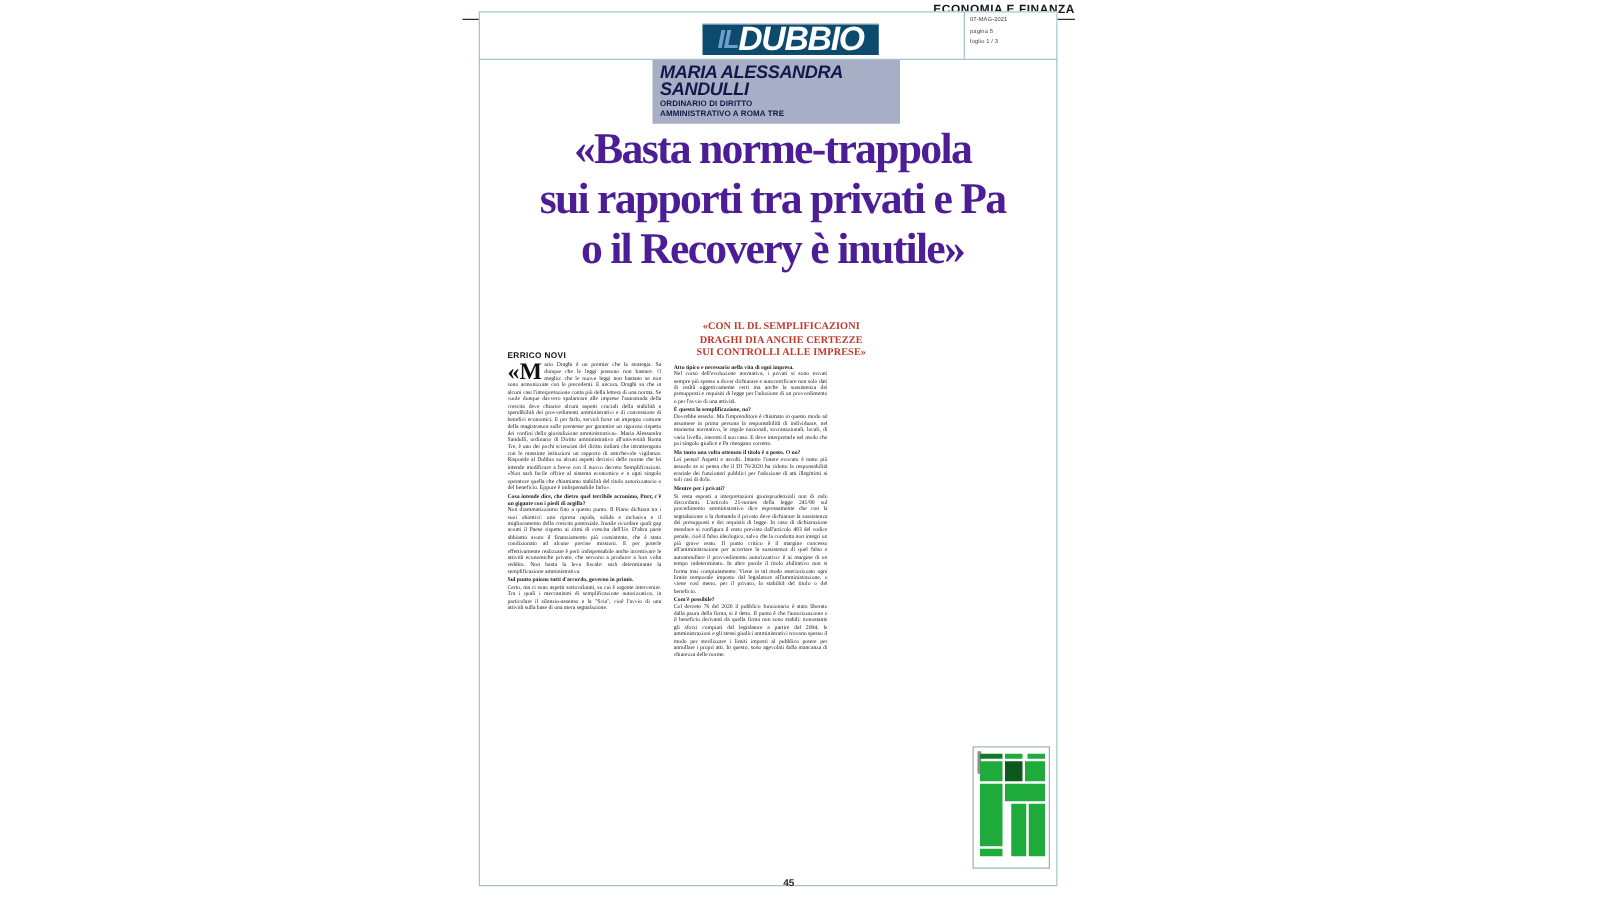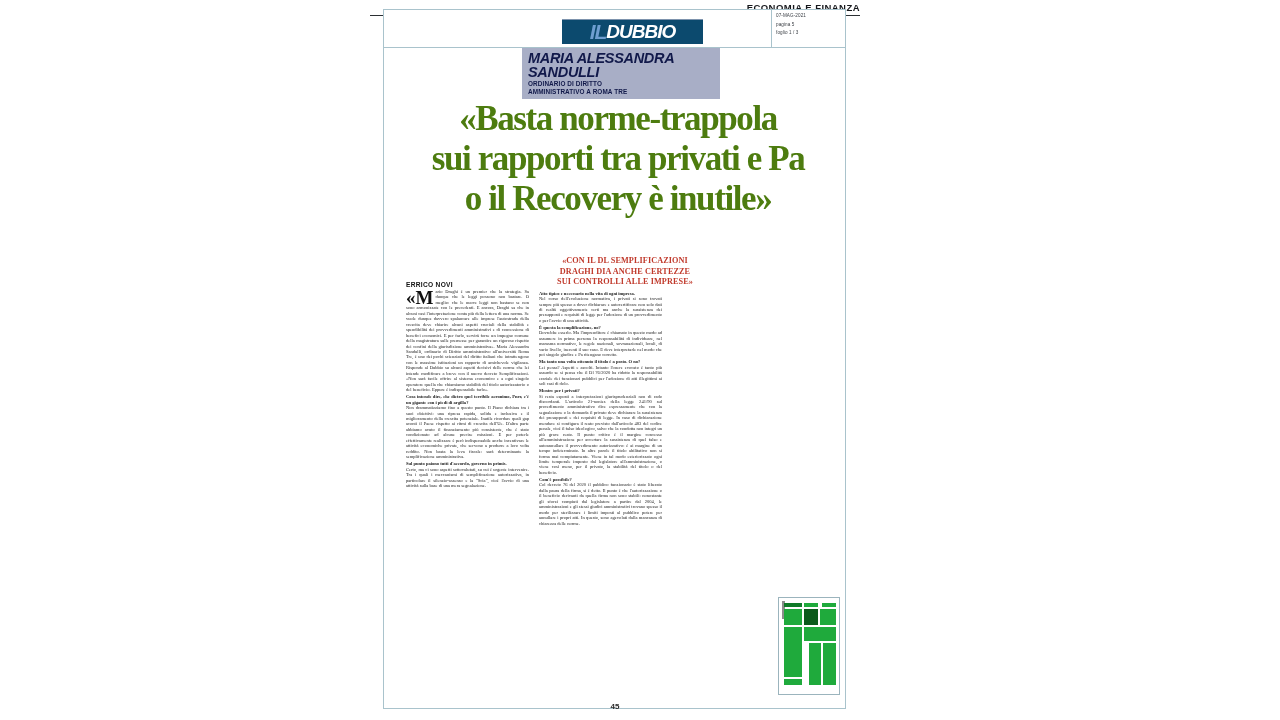--- a/index.html
+++ b/index.html
@@ -114,7 +114,7 @@
   }
   .masthead .dubbio {
     font-family: "Liberation Sans", sans-serif;
-    font-size: 19px;
+    font-size: 27px;
     font-weight: 700;
     font-style: italic;
     color: #ffffff;

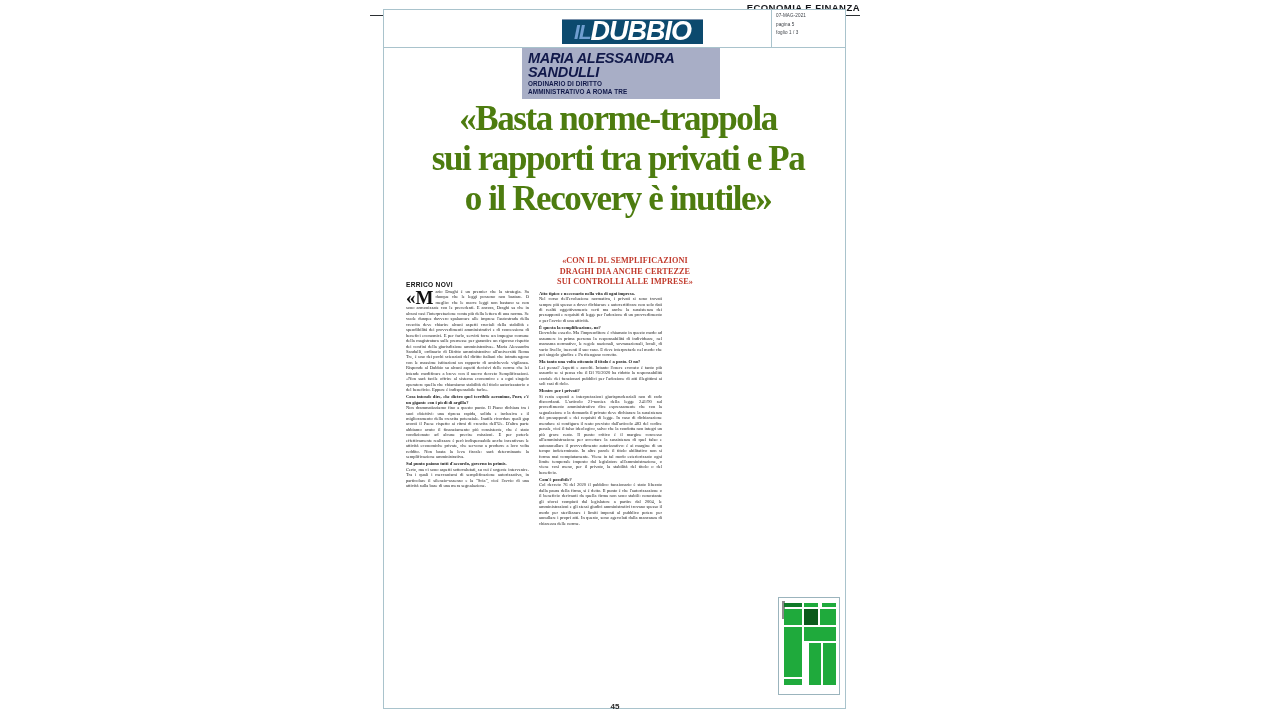--- a/index.html
+++ b/index.html
@@ -176,7 +176,7 @@
     font-weight: 700;
     font-size: 35px;
     line-height: 40px;
-    color: #4d7c0f;
+    color: #4c1d95;
     letter-spacing: -1.4px;
   }
   .headline div { white-space: nowrap; }

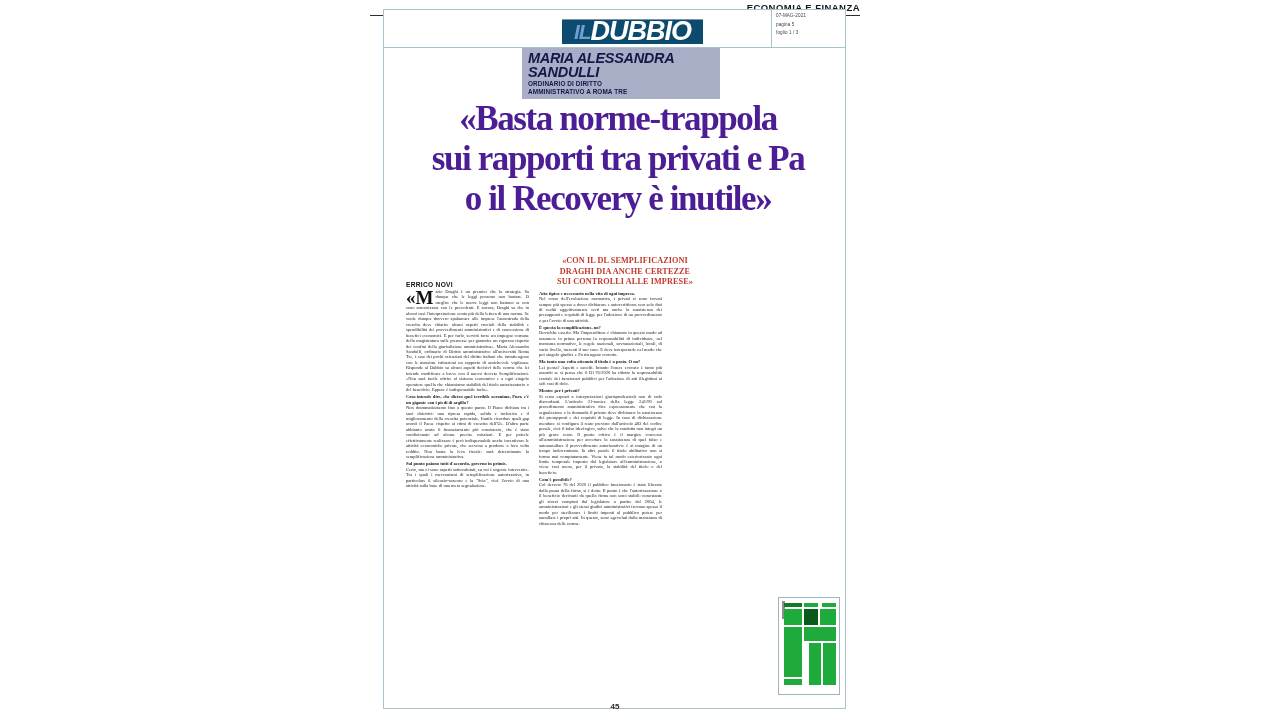--- a/index.html
+++ b/index.html
@@ -271,7 +271,7 @@
   
   .folio {
     position: absolute;
-    left: 0;
+    left: 16px;
     top: 702px;
     width: 490px;
     text-align: center;

